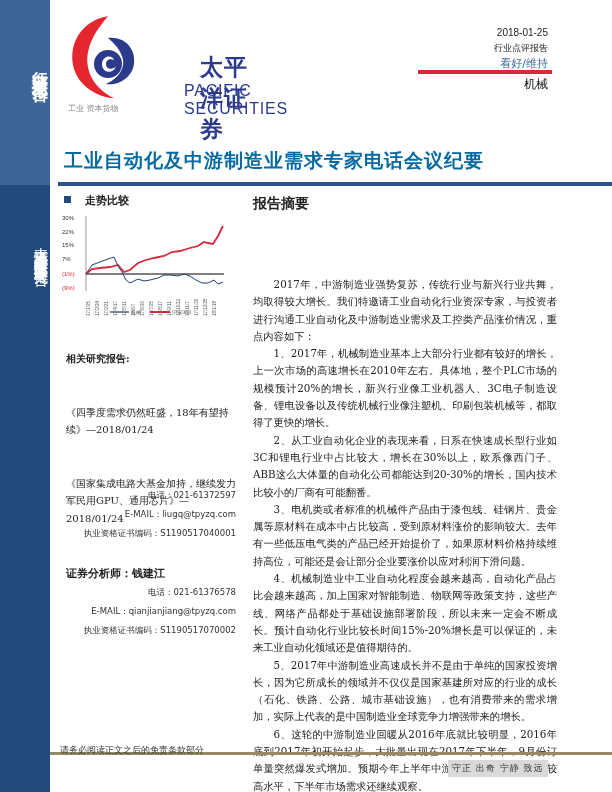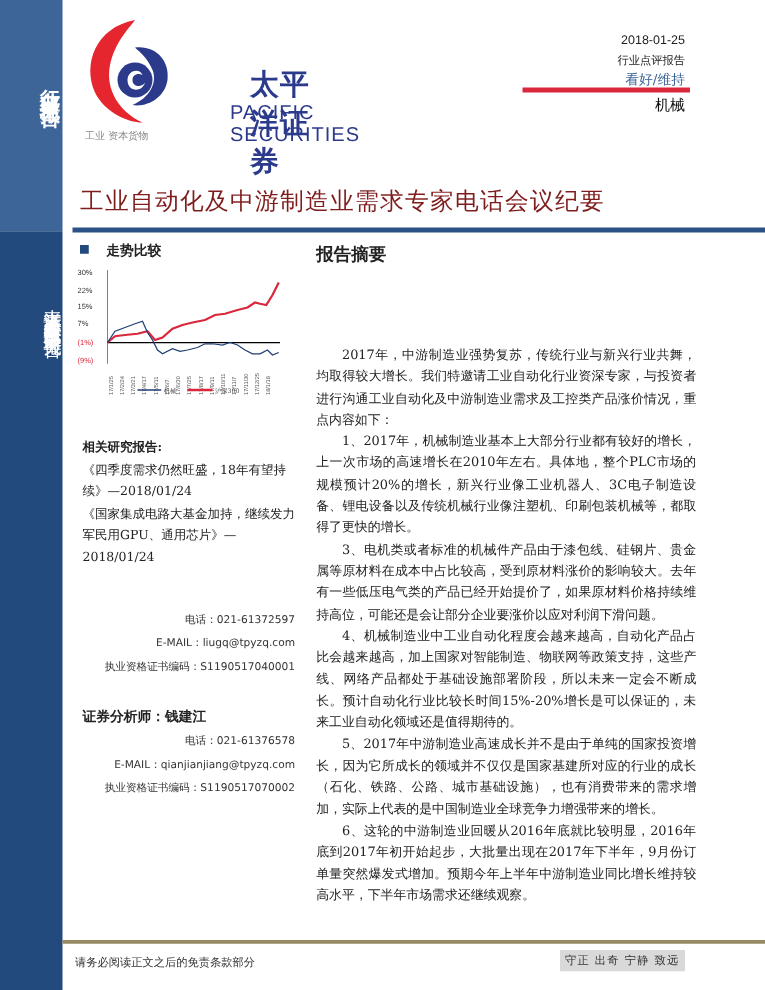--- a/index.html
+++ b/index.html
@@ -23,7 +23,7 @@
   .hdr-sector { top:76px; font-size:12px; color:#111; font-family:"DejaVu Sans",sans-serif; }
 
   .subcat { position:absolute; left:68px; top:103px; font-size:8px; color:#888; font-family:"DejaVu Sans",sans-serif; }
-  .title { position:absolute; left:64px; top:148px; font-size:19px; font-weight:normal; color:#7f1d1d; letter-spacing:1px; }
+  .title { position:absolute; left:64px; top:148px; font-size:19px; font-weight:bold; color:#0369a1; letter-spacing:1px; }
   .title-bar { position:absolute; left:58px; top:182px; width:554px; height:4px; background:#2b5286; }
 
   .sec-head { position:absolute; left:64px; top:193px; font-size:11px; font-weight:bold; }

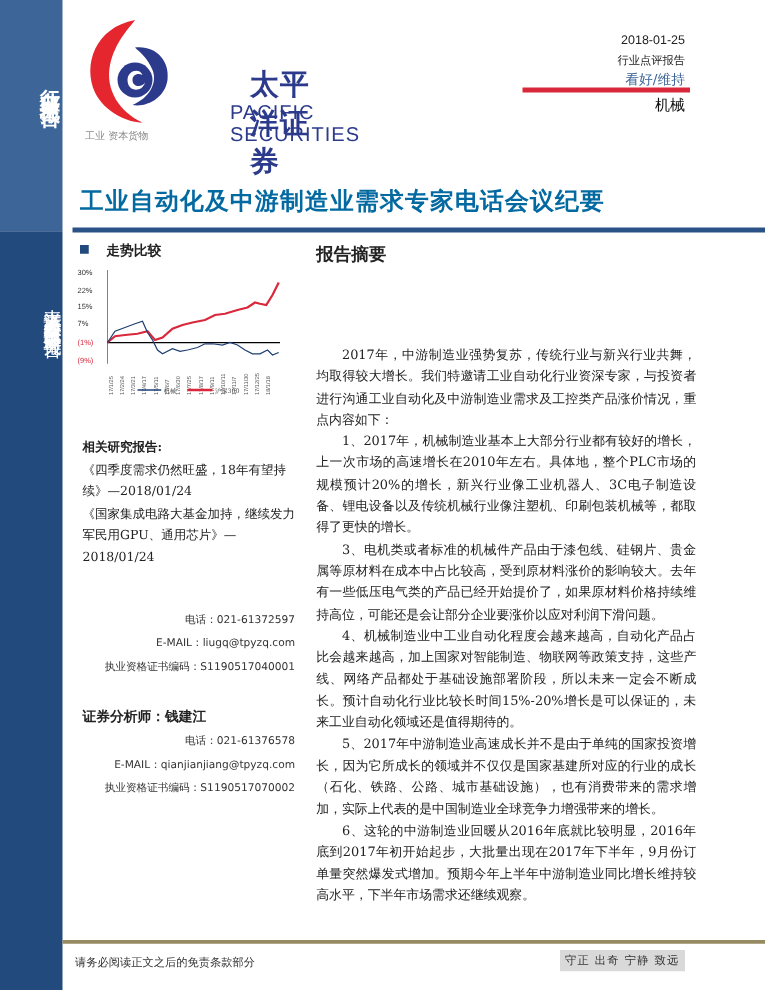--- a/index.html
+++ b/index.html
@@ -34,7 +34,7 @@
 
   .related { position:absolute; left:66px; top:350px; width:170px; font-size:10px; line-height:17.5px; }
   .related .hd { font-weight:bold; }
-  .related .item { text-indent:0; }
+  .related .item { text-indent:0;margin-top:36px; }
 
   .analyst { position:absolute; left:66px; width:170px; font-size:9px; font-family:"DejaVu Sans",sans-serif; }
   .analyst .name { font-weight:bold; font-size:11px; font-family:"DejaVu Serif",serif; margin-bottom:6px; }

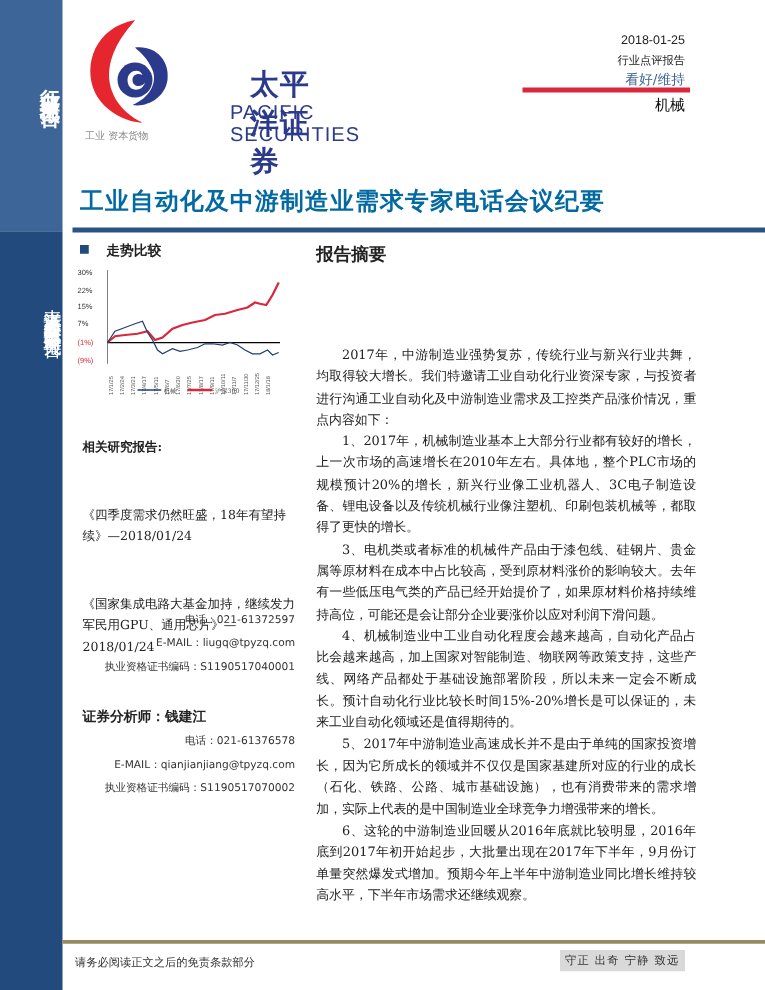--- a/index.html
+++ b/index.html
@@ -141,6 +141,7 @@
 <div class="summary">
   <p>2017年，中游制造业强势复苏，传统行业与新兴行业共舞，均取得较大增长。我们特邀请工业自动化行业资深专家，与投资者进行沟通工业自动化及中游制造业需求及工控类产品涨价情况，重点内容如下：</p>
   <p>1、2017年，机械制造业基本上大部分行业都有较好的增长，上一次市场的高速增长在2010年左右。具体地，整个PLC市场的规模预计20%的增长，新兴行业像工业机器人、3C电子制造设备、锂电设备以及传统机械行业像注塑机、印刷包装机械等，都取得了更快的增长。</p>
+  <p>2、从工业自动化企业的表现来看，日系在快速成长型行业如3C和锂电行业中占比较大，增长在30%以上，欧系像西门子、ABB这么大体量的自动化公司都能达到20-30%的增长，国内技术比较小的厂商有可能翻番。</p>
   <p>3、电机类或者标准的机械件产品由于漆包线、硅钢片、贵金属等原材料在成本中占比较高，受到原材料涨价的影响较大。去年有一些低压电气类的产品已经开始提价了，如果原材料价格持续维持高位，可能还是会让部分企业要涨价以应对利润下滑问题。</p>
   <p>4、机械制造业中工业自动化程度会越来越高，自动化产品占比会越来越高，加上国家对智能制造、物联网等政策支持，这些产线、网络产品都处于基础设施部署阶段，所以未来一定会不断成长。预计自动化行业比较长时间15%-20%增长是可以保证的，未来工业自动化领域还是值得期待的。</p>
   <p>5、2017年中游制造业高速成长并不是由于单纯的国家投资增长，因为它所成长的领域并不仅仅是国家基建所对应的行业的成长（石化、铁路、公路、城市基础设施），也有消费带来的需求增加，实际上代表的是中国制造业全球竞争力增强带来的增长。</p>

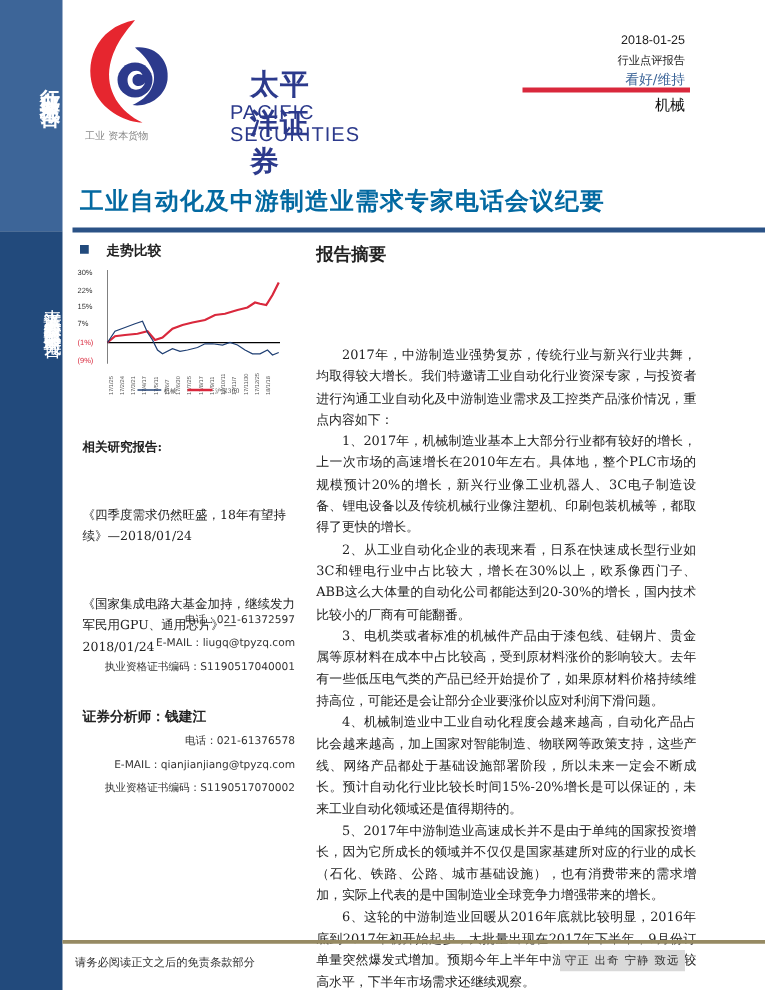--- a/index.html
+++ b/index.html
@@ -45,7 +45,7 @@
   .summary p { text-indent:2em; }
 
   .footer-line { position:absolute; left:50px; top:752px; width:562px; height:3px; background:#968a63; }
-  .footer-left { position:absolute; left:60px; top:764px; font-size:9px; color:#333; }
+  .footer-left { position:absolute; left:60px; top:744px; font-size:9px; color:#333; }
   .footer-right { position:absolute; left:448px; top:760px; padding:2px 4px; font-size:9px; background:#d9d9d9; color:#333; letter-spacing:1px; }
 </style>
 </head>

